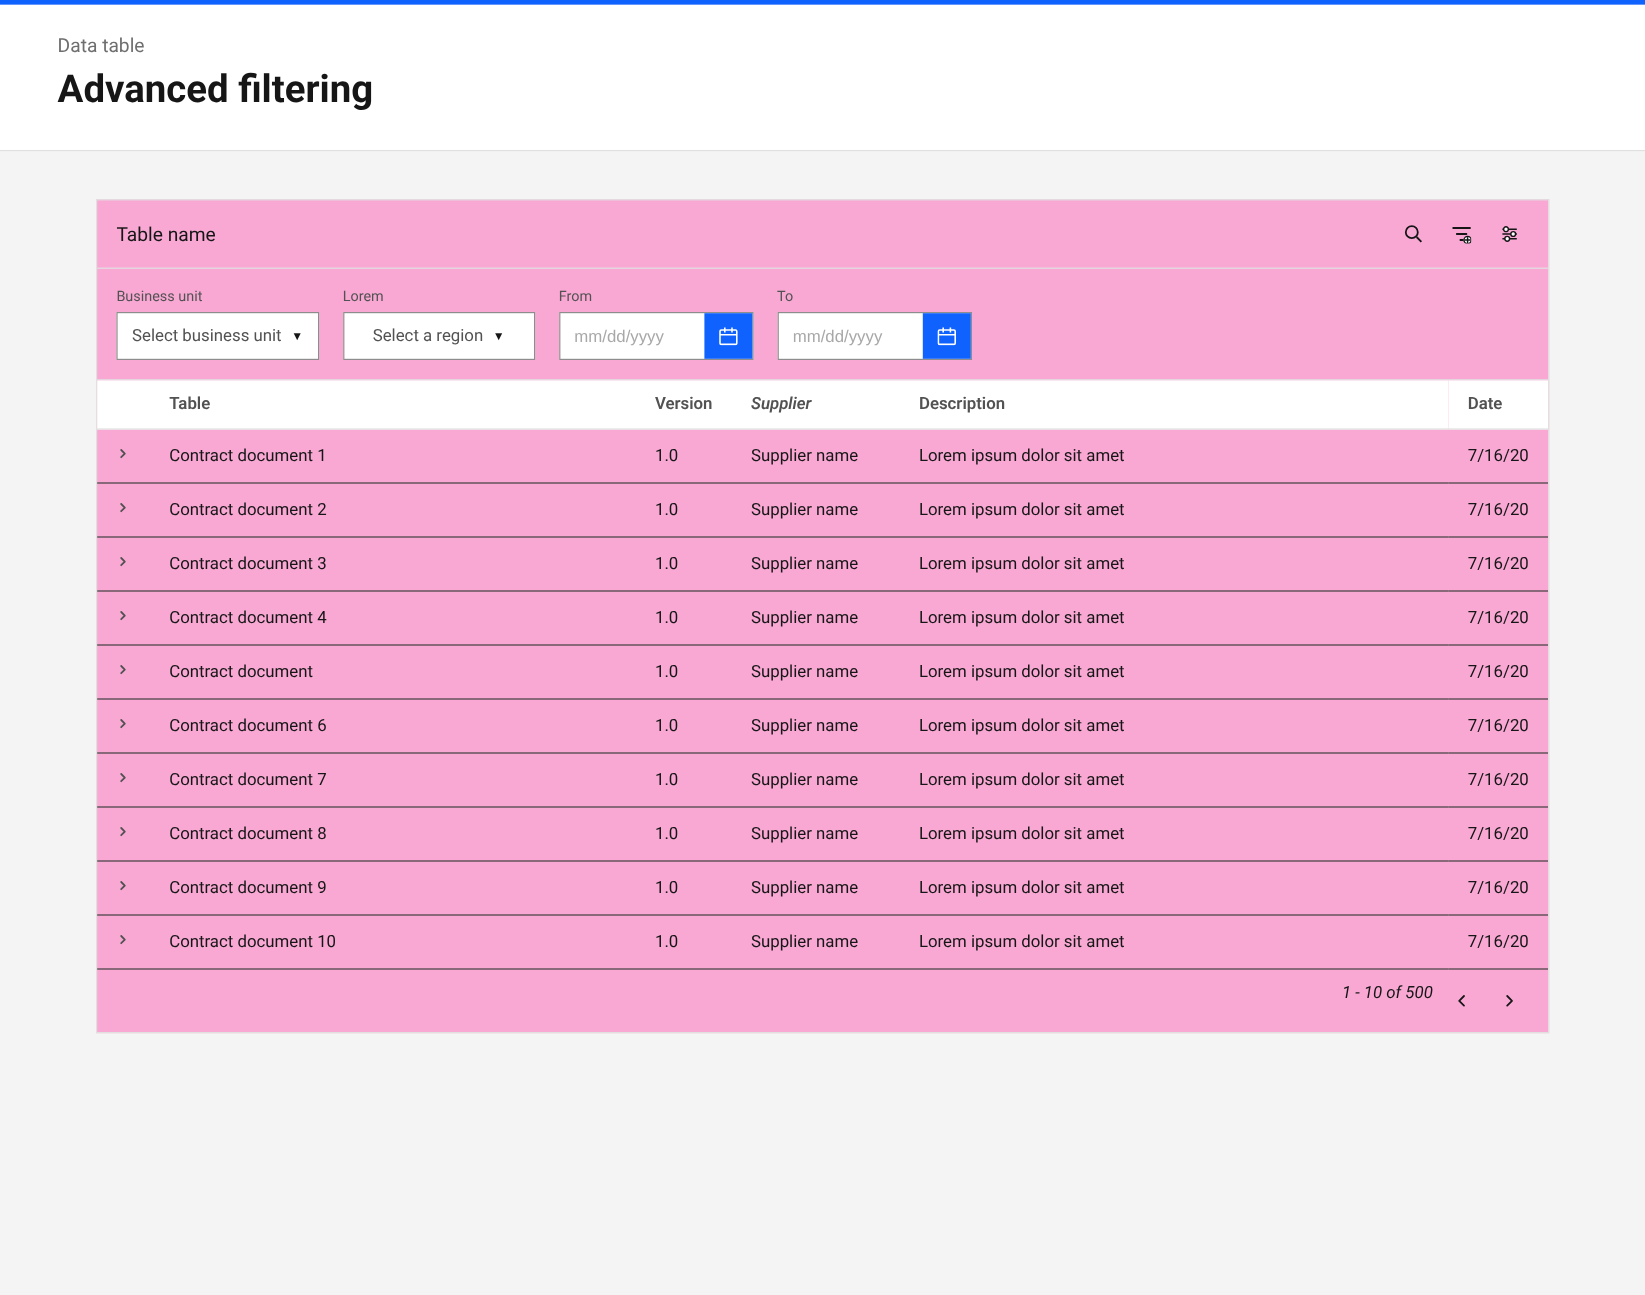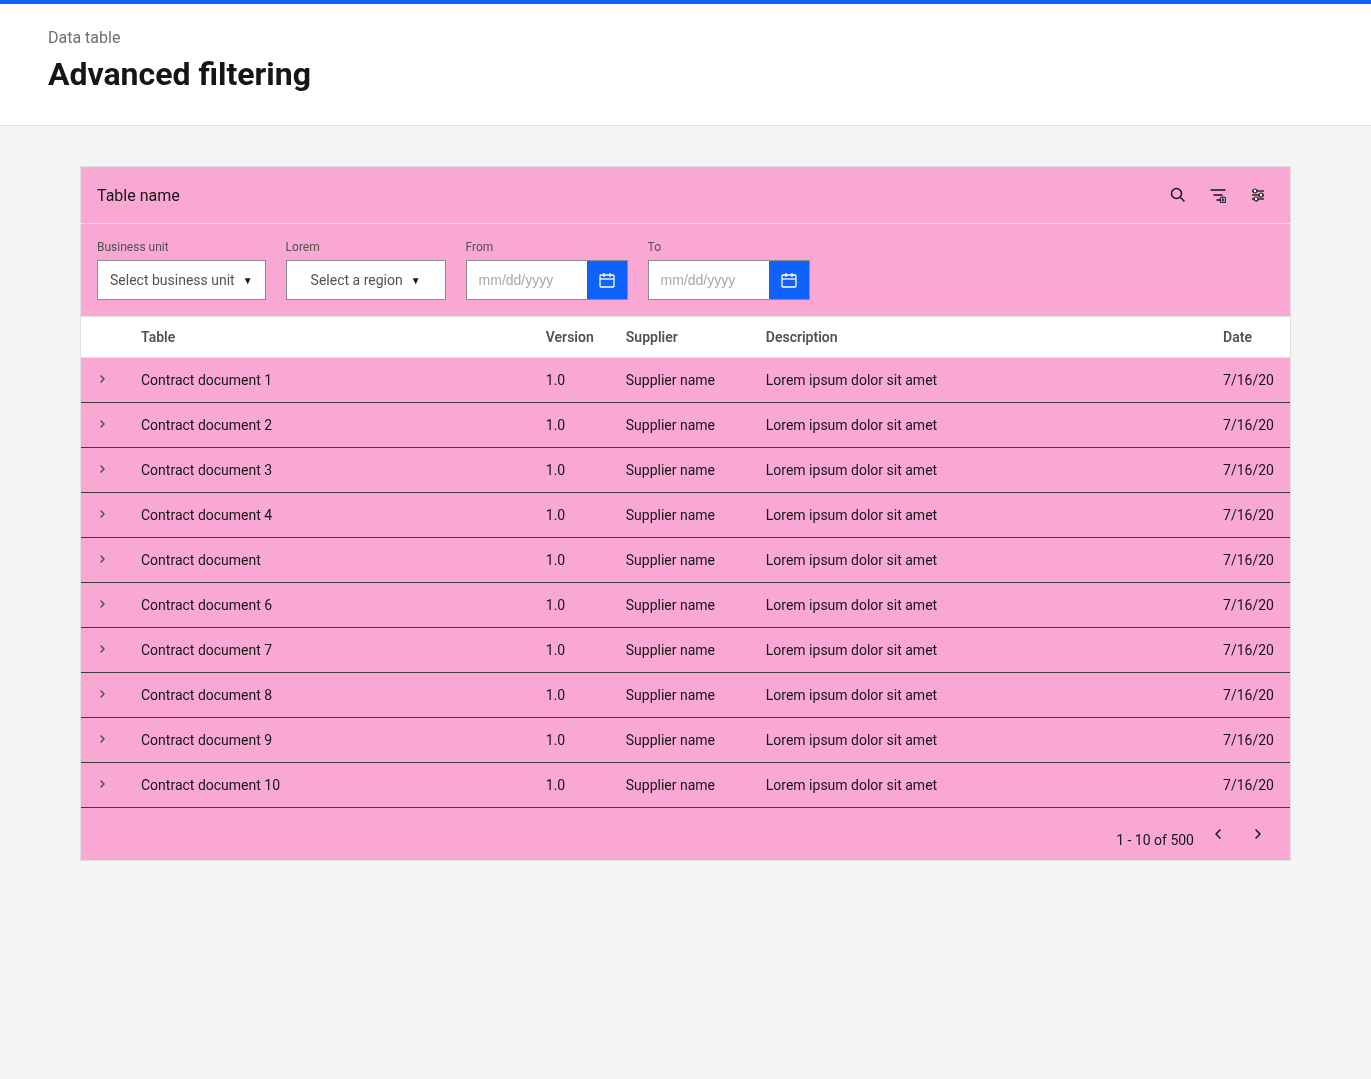--- a/index.html
+++ b/index.html
@@ -183,7 +183,7 @@
     .th-expander { width: 40px; }
     .th-name { min-width: 180px; }
     .th-version { width: 80px; }
-    .th-supplier { width: 140px; }
+    .th-supplier { width: 140px; font-style: italic; }
     .th-description { }
     .th-date { width: 80px; text-align: right; }
     .td-date { text-align: right; }

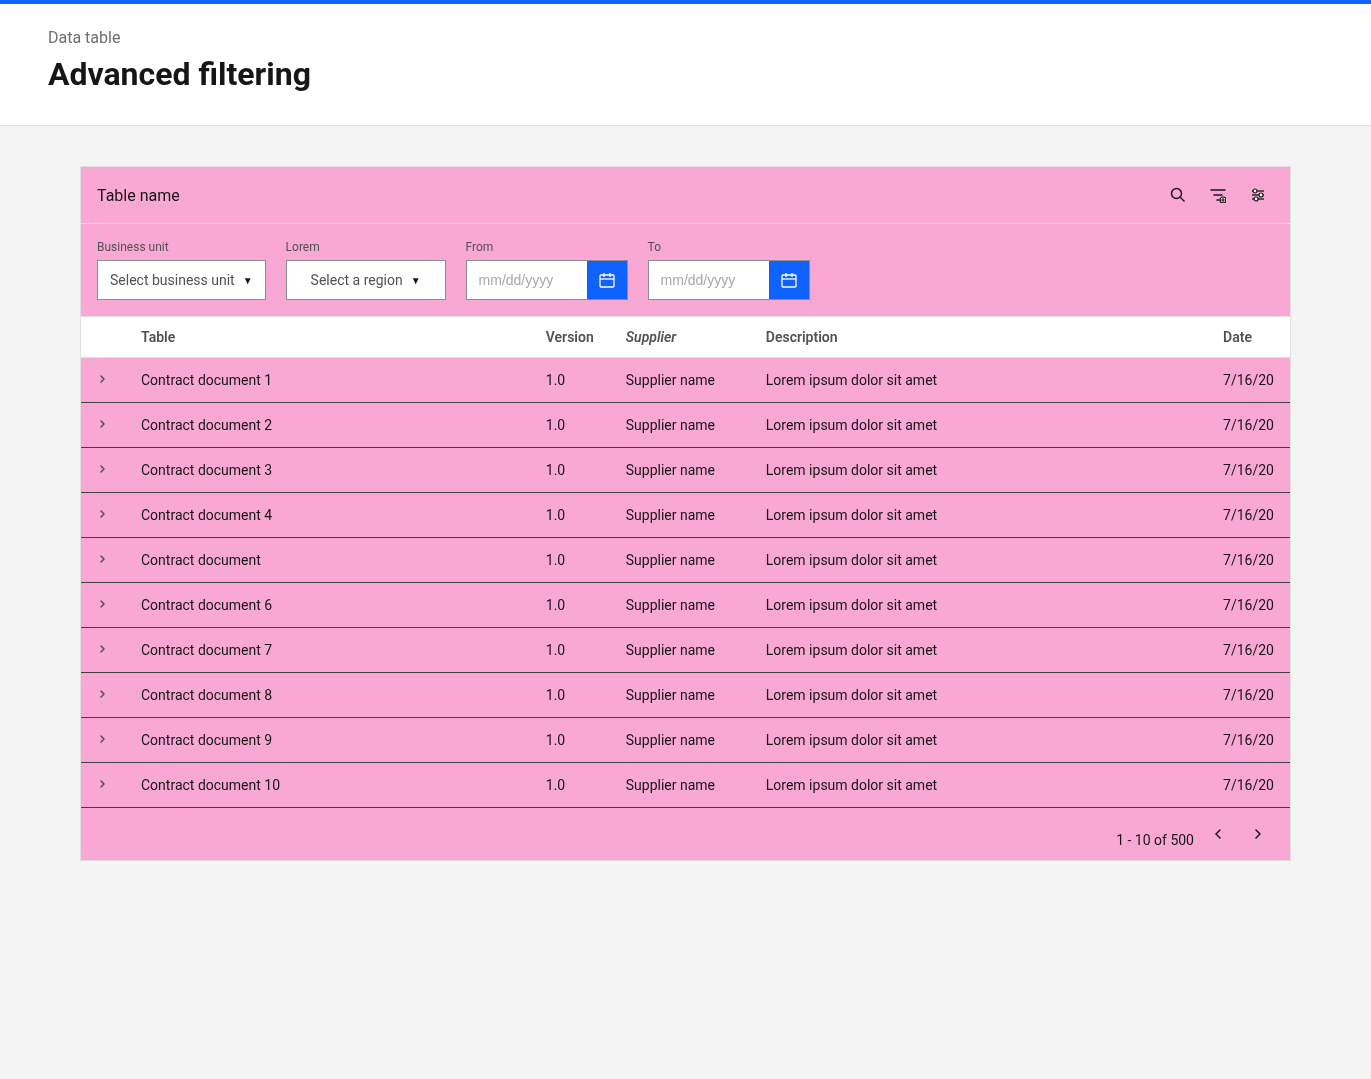--- a/index.html
+++ b/index.html
@@ -161,9 +161,10 @@
     .pagination-row {
       display: flex;
       justify-content: flex-end;
-      align-items: flex-end;
+      align-items: flex-start;
       padding: 12px 16px;
       gap: 8px;
+      font-style: italic;
     }
     .pagination-text {
       font-size: 14px;

